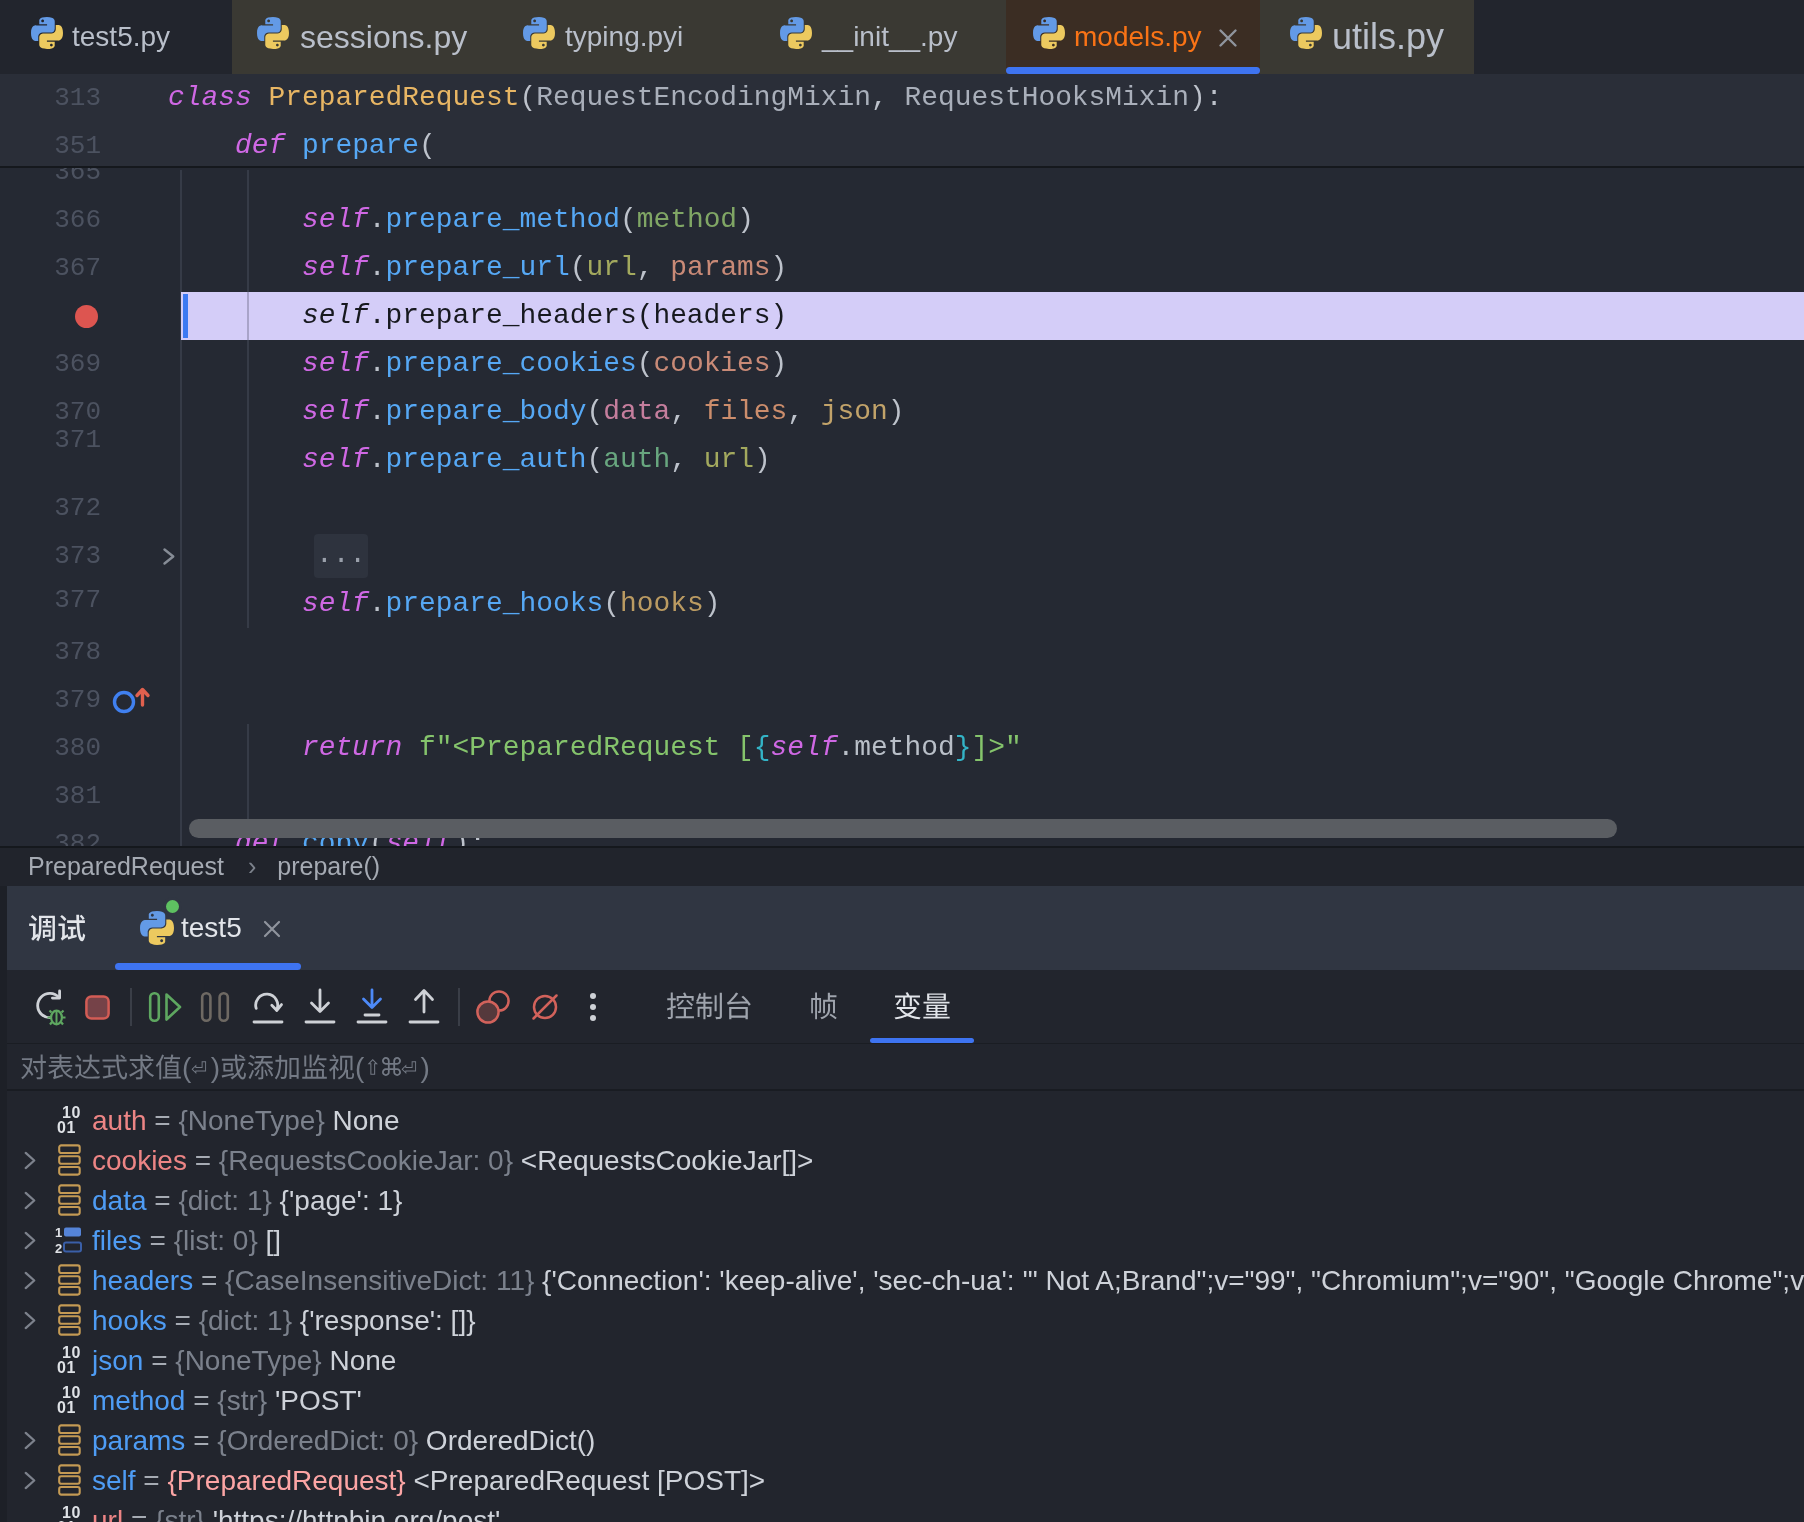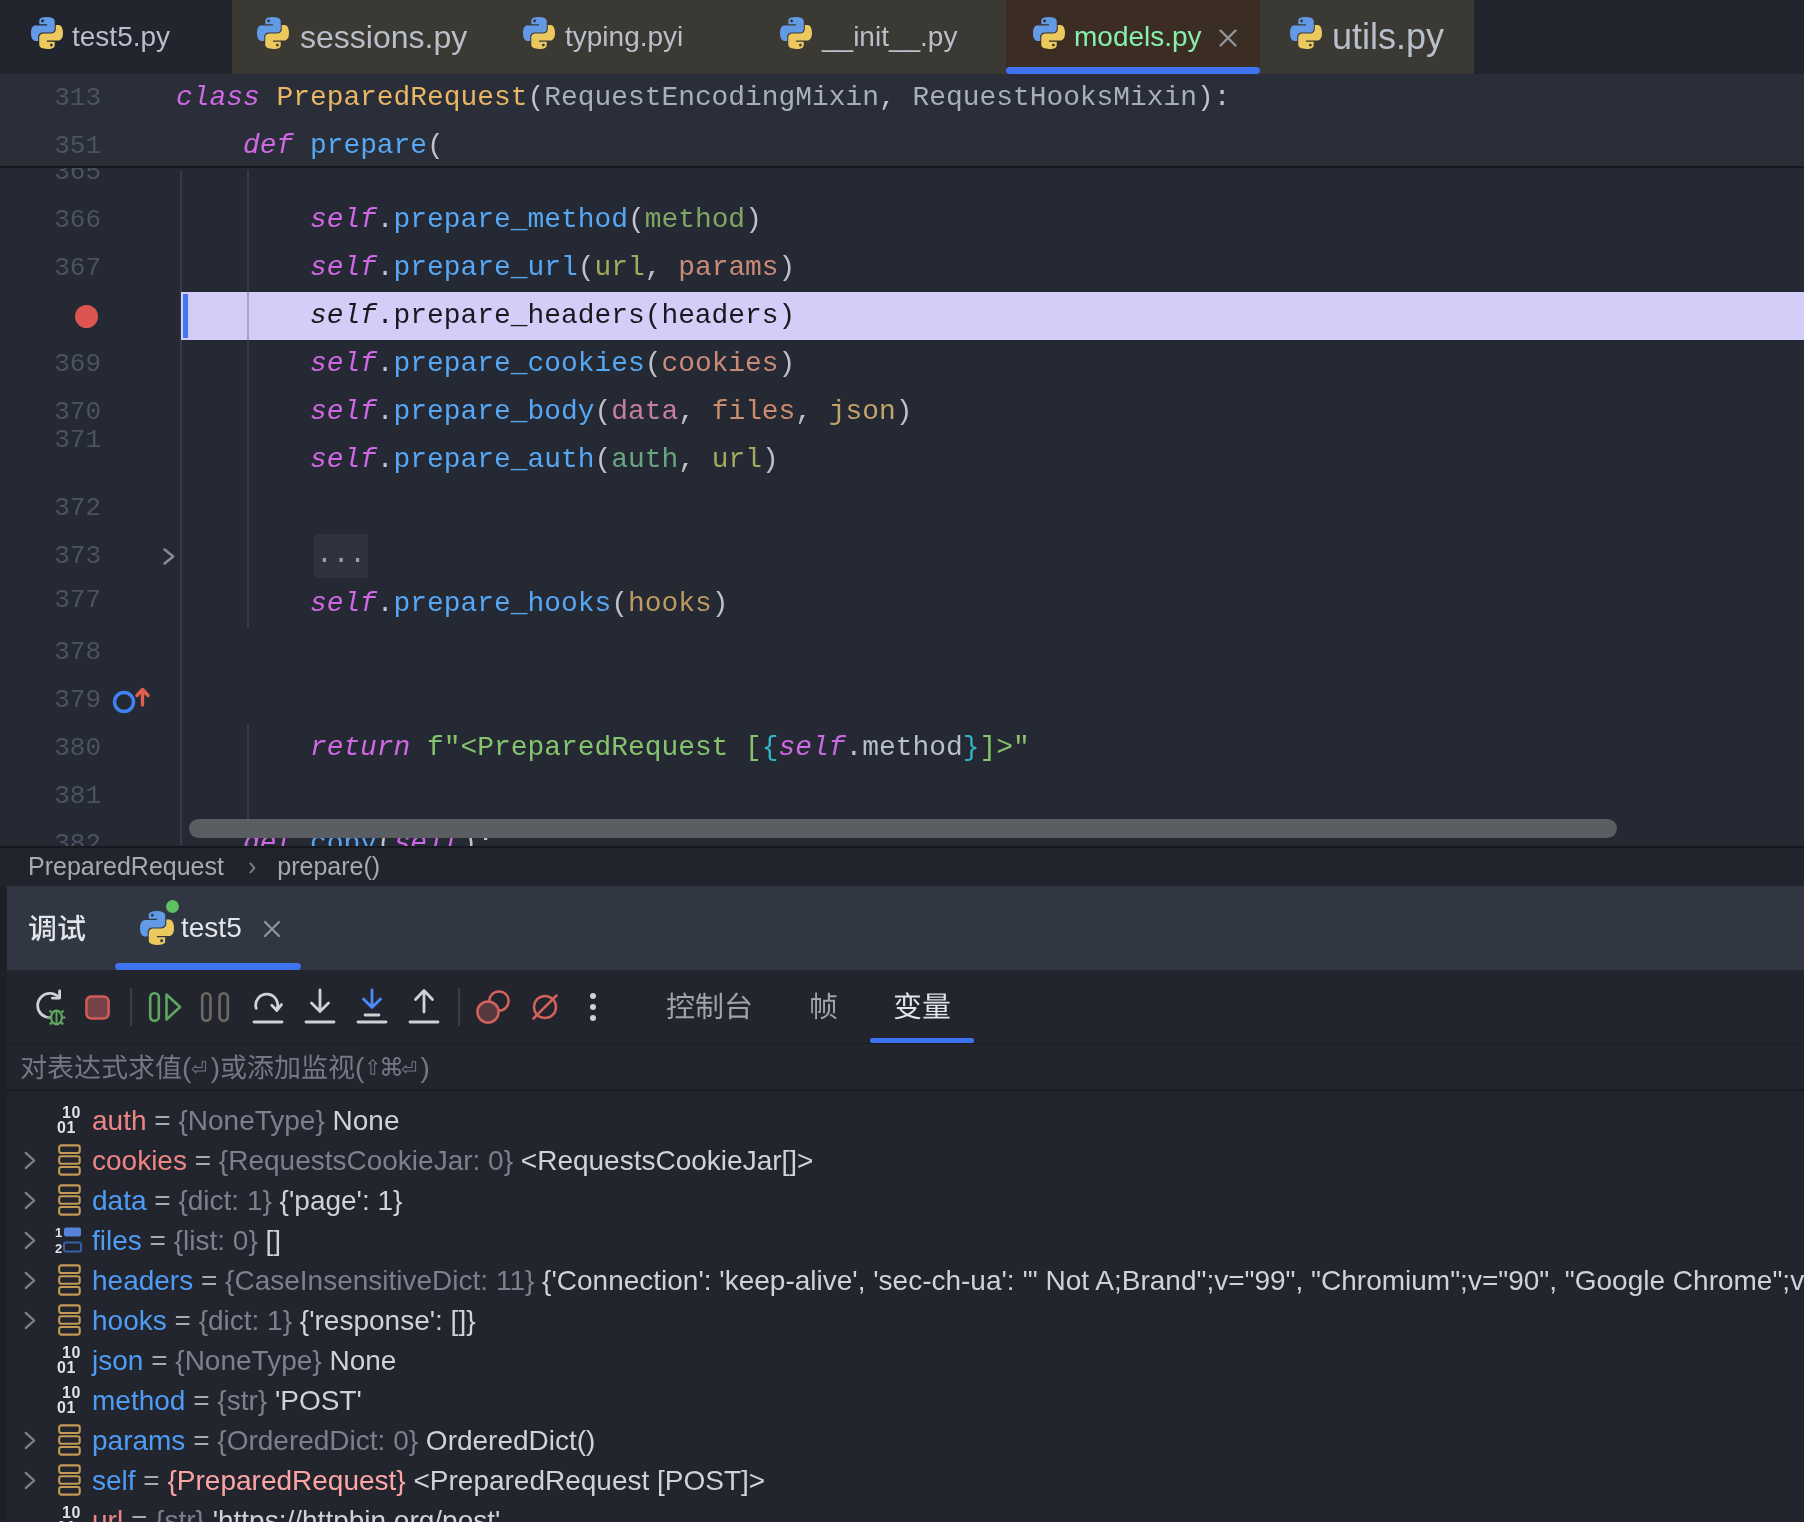--- a/index.html
+++ b/index.html
@@ -41,7 +41,7 @@
 <path fill="#639ae6" d="M54.92 0C26.8 0 28.55 12.19 28.55 12.19l.03 12.63h26.84v3.79H17.93S0 26.57 0 54.92 15.65 82.26 15.65 82.26h9.34V69.1s-.5-15.65 15.4-15.65h26.62s14.9.24 14.9-14.4V14.9S84.17 0 54.92 0ZM40.12 8.49c2.67 0 4.83 2.16 4.83 4.83s-2.16 4.83-4.83 4.83-4.83-2.16-4.83-4.83 2.16-4.83 4.83-4.83Z"></path>
 <path fill="#ecc95f" d="M55.48 109.8c28.12 0 26.37-12.19 26.37-12.19l-.03-12.63H54.98v-3.79h37.49s17.93 2.03 17.93-26.32c0-28.35-15.65-27.34-15.65-27.34h-9.34v13.16s.5 15.65-15.4 15.65H43.39s-14.9-.24-14.9 14.4v24.21S26.23 109.8 55.48 109.8ZM70.28 101.31c-2.67 0-4.83-2.16-4.83-4.83s2.16-4.83 4.83-4.83 4.83 2.16 4.83 4.83-2.16 4.83-4.83 4.83Z"></path>
   </svg>
-<div class="abs" style="left:1074px;top:0;height:74px;line-height:74px;font-size:28px;color:#86efac">models.py</div>
+<div class="abs" style="left:1074px;top:0;height:74px;line-height:74px;font-size:28px;color:#f97316">models.py</div>
 <svg style="position:absolute;left:1290px;top:17px" width="32" height="32" viewBox="0 0 110.4 109.8">
 <path fill="#639ae6" d="M54.92 0C26.8 0 28.55 12.19 28.55 12.19l.03 12.63h26.84v3.79H17.93S0 26.57 0 54.92 15.65 82.26 15.65 82.26h9.34V69.1s-.5-15.65 15.4-15.65h26.62s14.9.24 14.9-14.4V14.9S84.17 0 54.92 0ZM40.12 8.49c2.67 0 4.83 2.16 4.83 4.83s-2.16 4.83-4.83 4.83-4.83-2.16-4.83-4.83 2.16-4.83 4.83-4.83Z"></path>
 <path fill="#ecc95f" d="M55.48 109.8c28.12 0 26.37-12.19 26.37-12.19l-.03-12.63H54.98v-3.79h37.49s17.93 2.03 17.93-26.32c0-28.35-15.65-27.34-15.65-27.34h-9.34v13.16s.5 15.65-15.4 15.65H43.39s-14.9-.24-14.9 14.4v24.21S26.23 109.8 55.48 109.8ZM70.28 101.31c-2.67 0-4.83-2.16-4.83-4.83s2.16-4.83 4.83-4.83 4.83 2.16 4.83 4.83-2.16 4.83-4.83 4.83Z"></path>

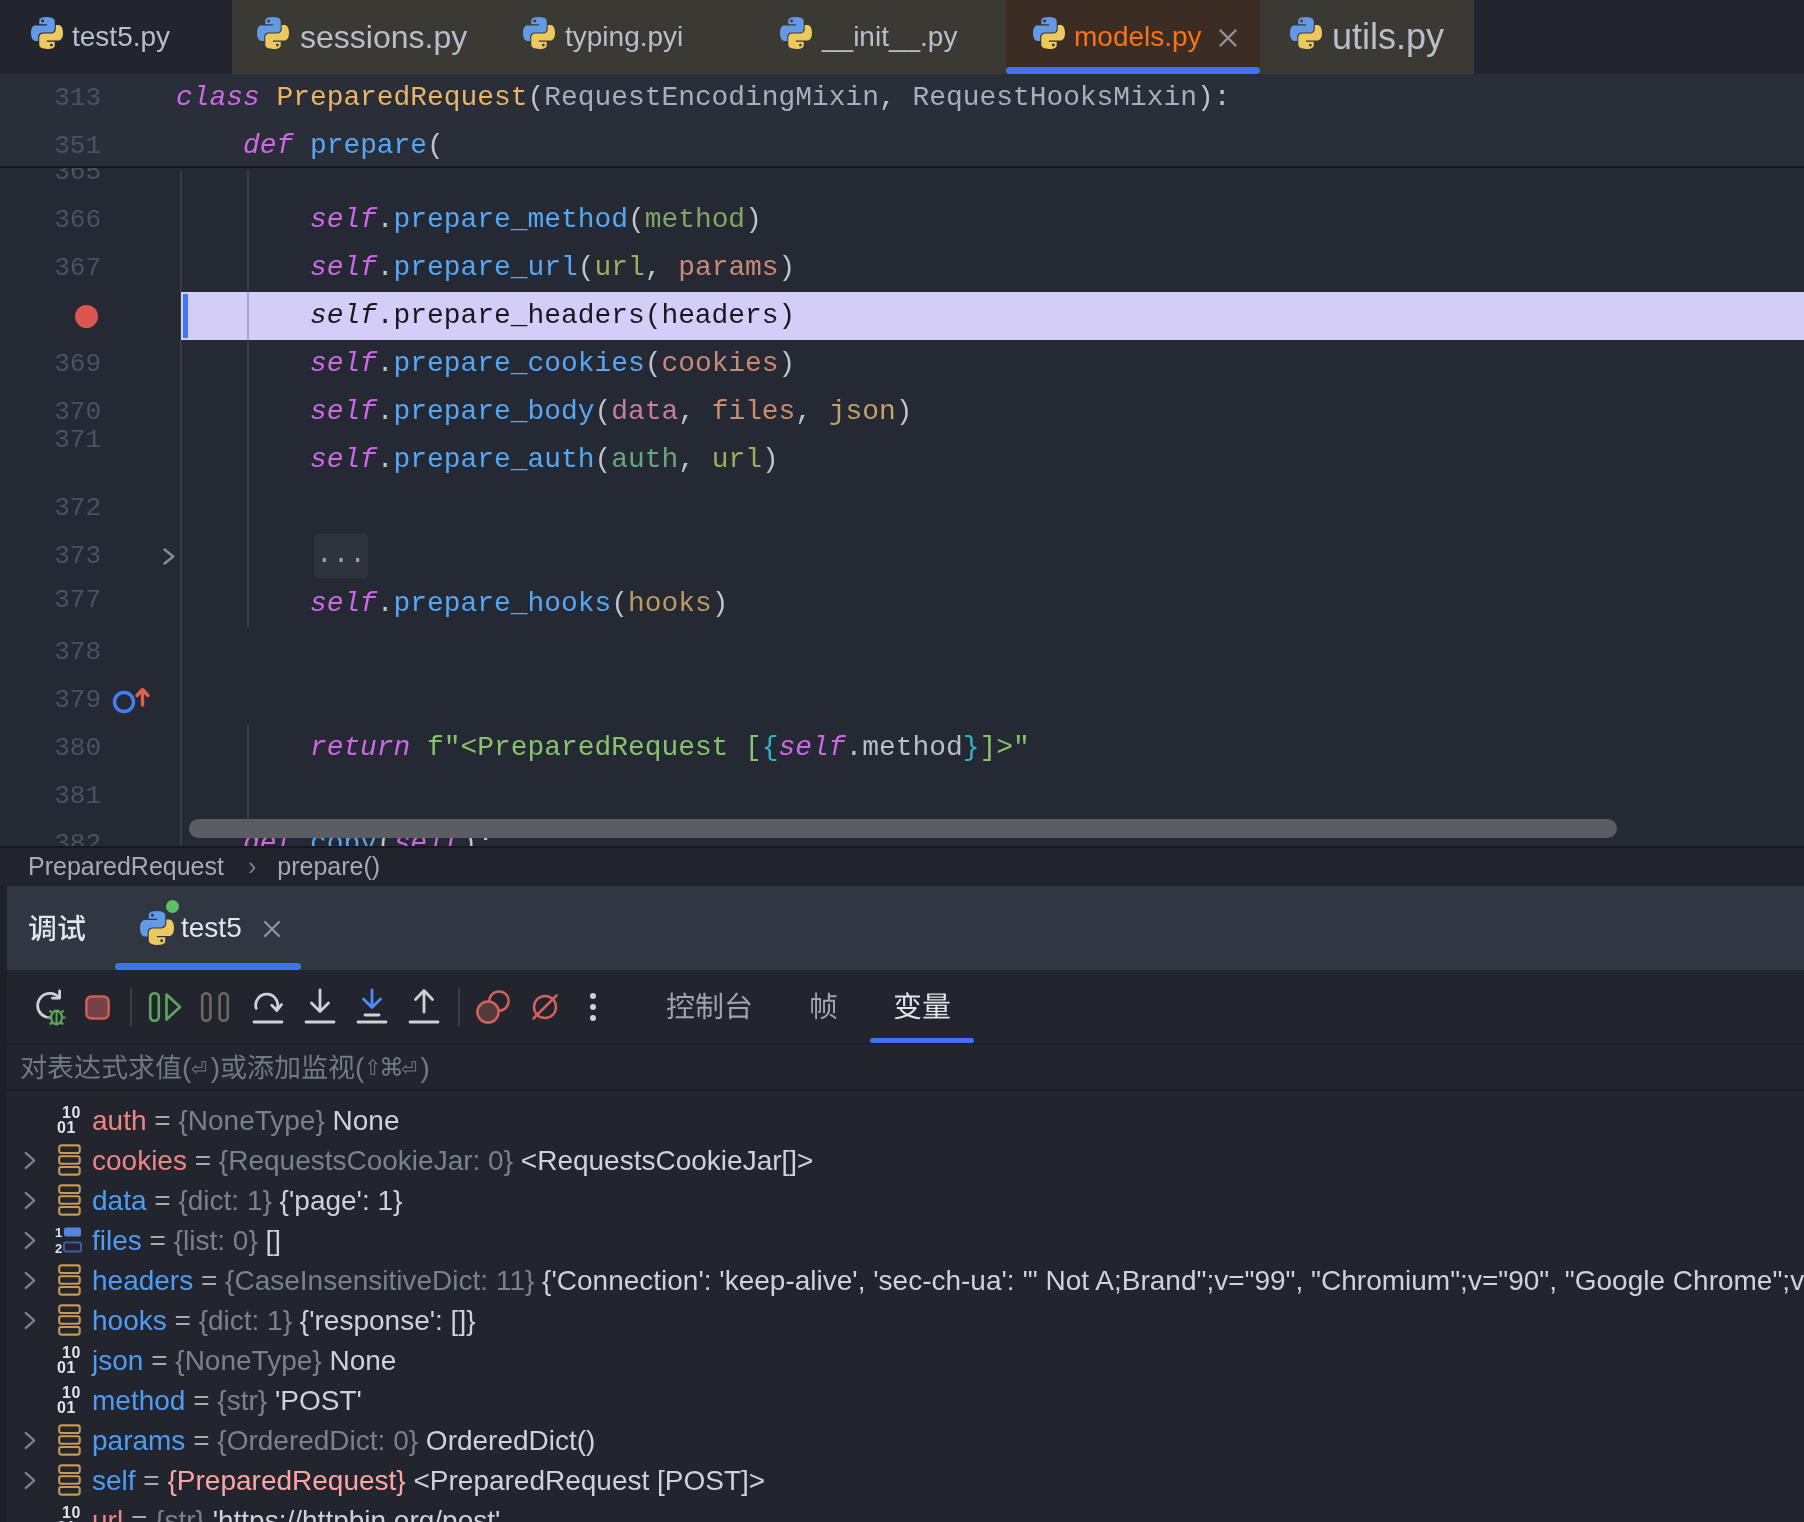--- a/index.html
+++ b/index.html
@@ -8,7 +8,7 @@
 .kw{color:#cf68e4;font-style:italic}
 .fn{color:#56a8f5}
 .pun{color:#bdc2cb}
-.row{position:absolute;left:176px;height:48px}
+.row{position:absolute;left:168px;height:48px}
 .num{position:absolute;left:0;width:101px;text-align:right;height:48px;font-size:26px;color:#4c5260}
 .vrow{position:absolute;left:0;width:1804px;height:40px;font-size:28px;line-height:40px;white-space:pre}
 </style></head><body>

